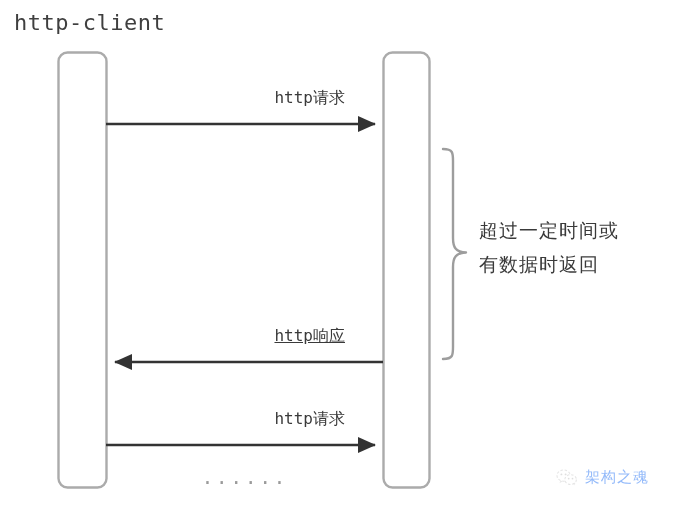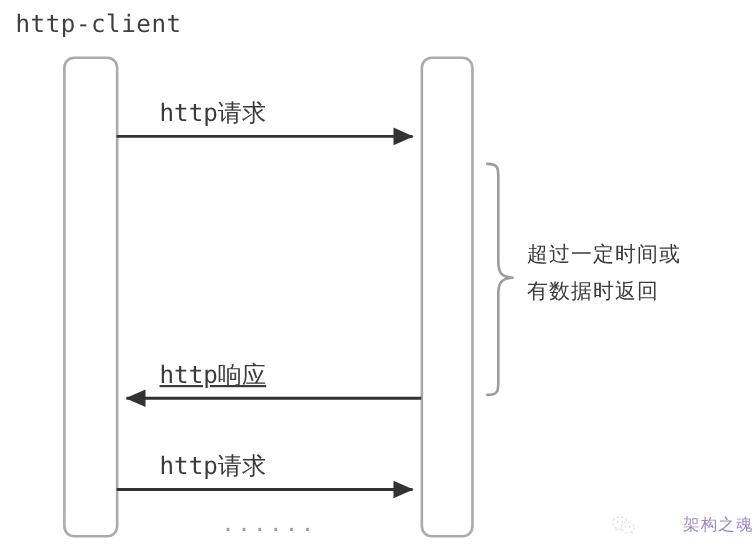--- a/index.html
+++ b/index.html
@@ -41,9 +41,9 @@
   }
   .msg-label {
     font-family: "DejaVu Sans Mono", "Liberation Mono", monospace;
-    font-size: 22px;
+    font-size: 16px;
     color: #3a3a3a;
-    text-align: left;
+    text-align: right;
   }
   .note-line {
     font-family: "DejaVu Sans", "Liberation Sans", sans-serif;

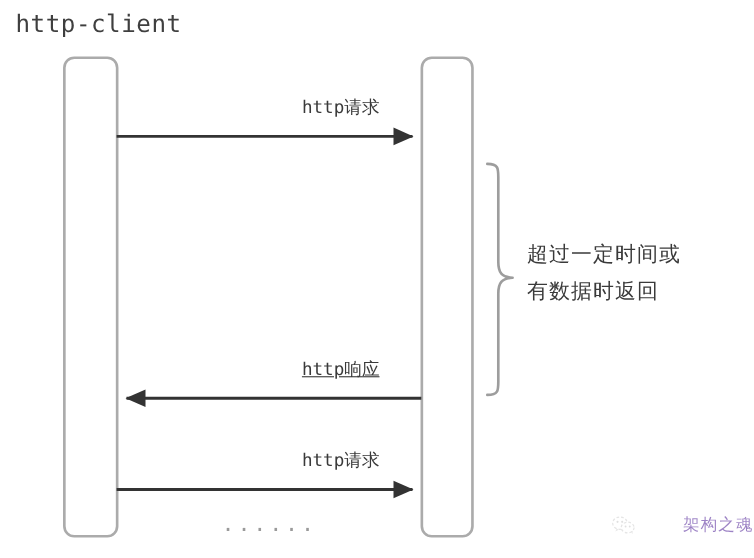--- a/index.html
+++ b/index.html
@@ -67,10 +67,9 @@
   .watermark-text {
     font-family: "DejaVu Sans", "Liberation Sans", sans-serif;
     font-size: 15px;
-    color: #4c1d95;
+    color: #3b82f6;
     letter-spacing: 1px;
     white-space: pre;
-    margin-left: 36px;
   }
 </style>
 </head>

